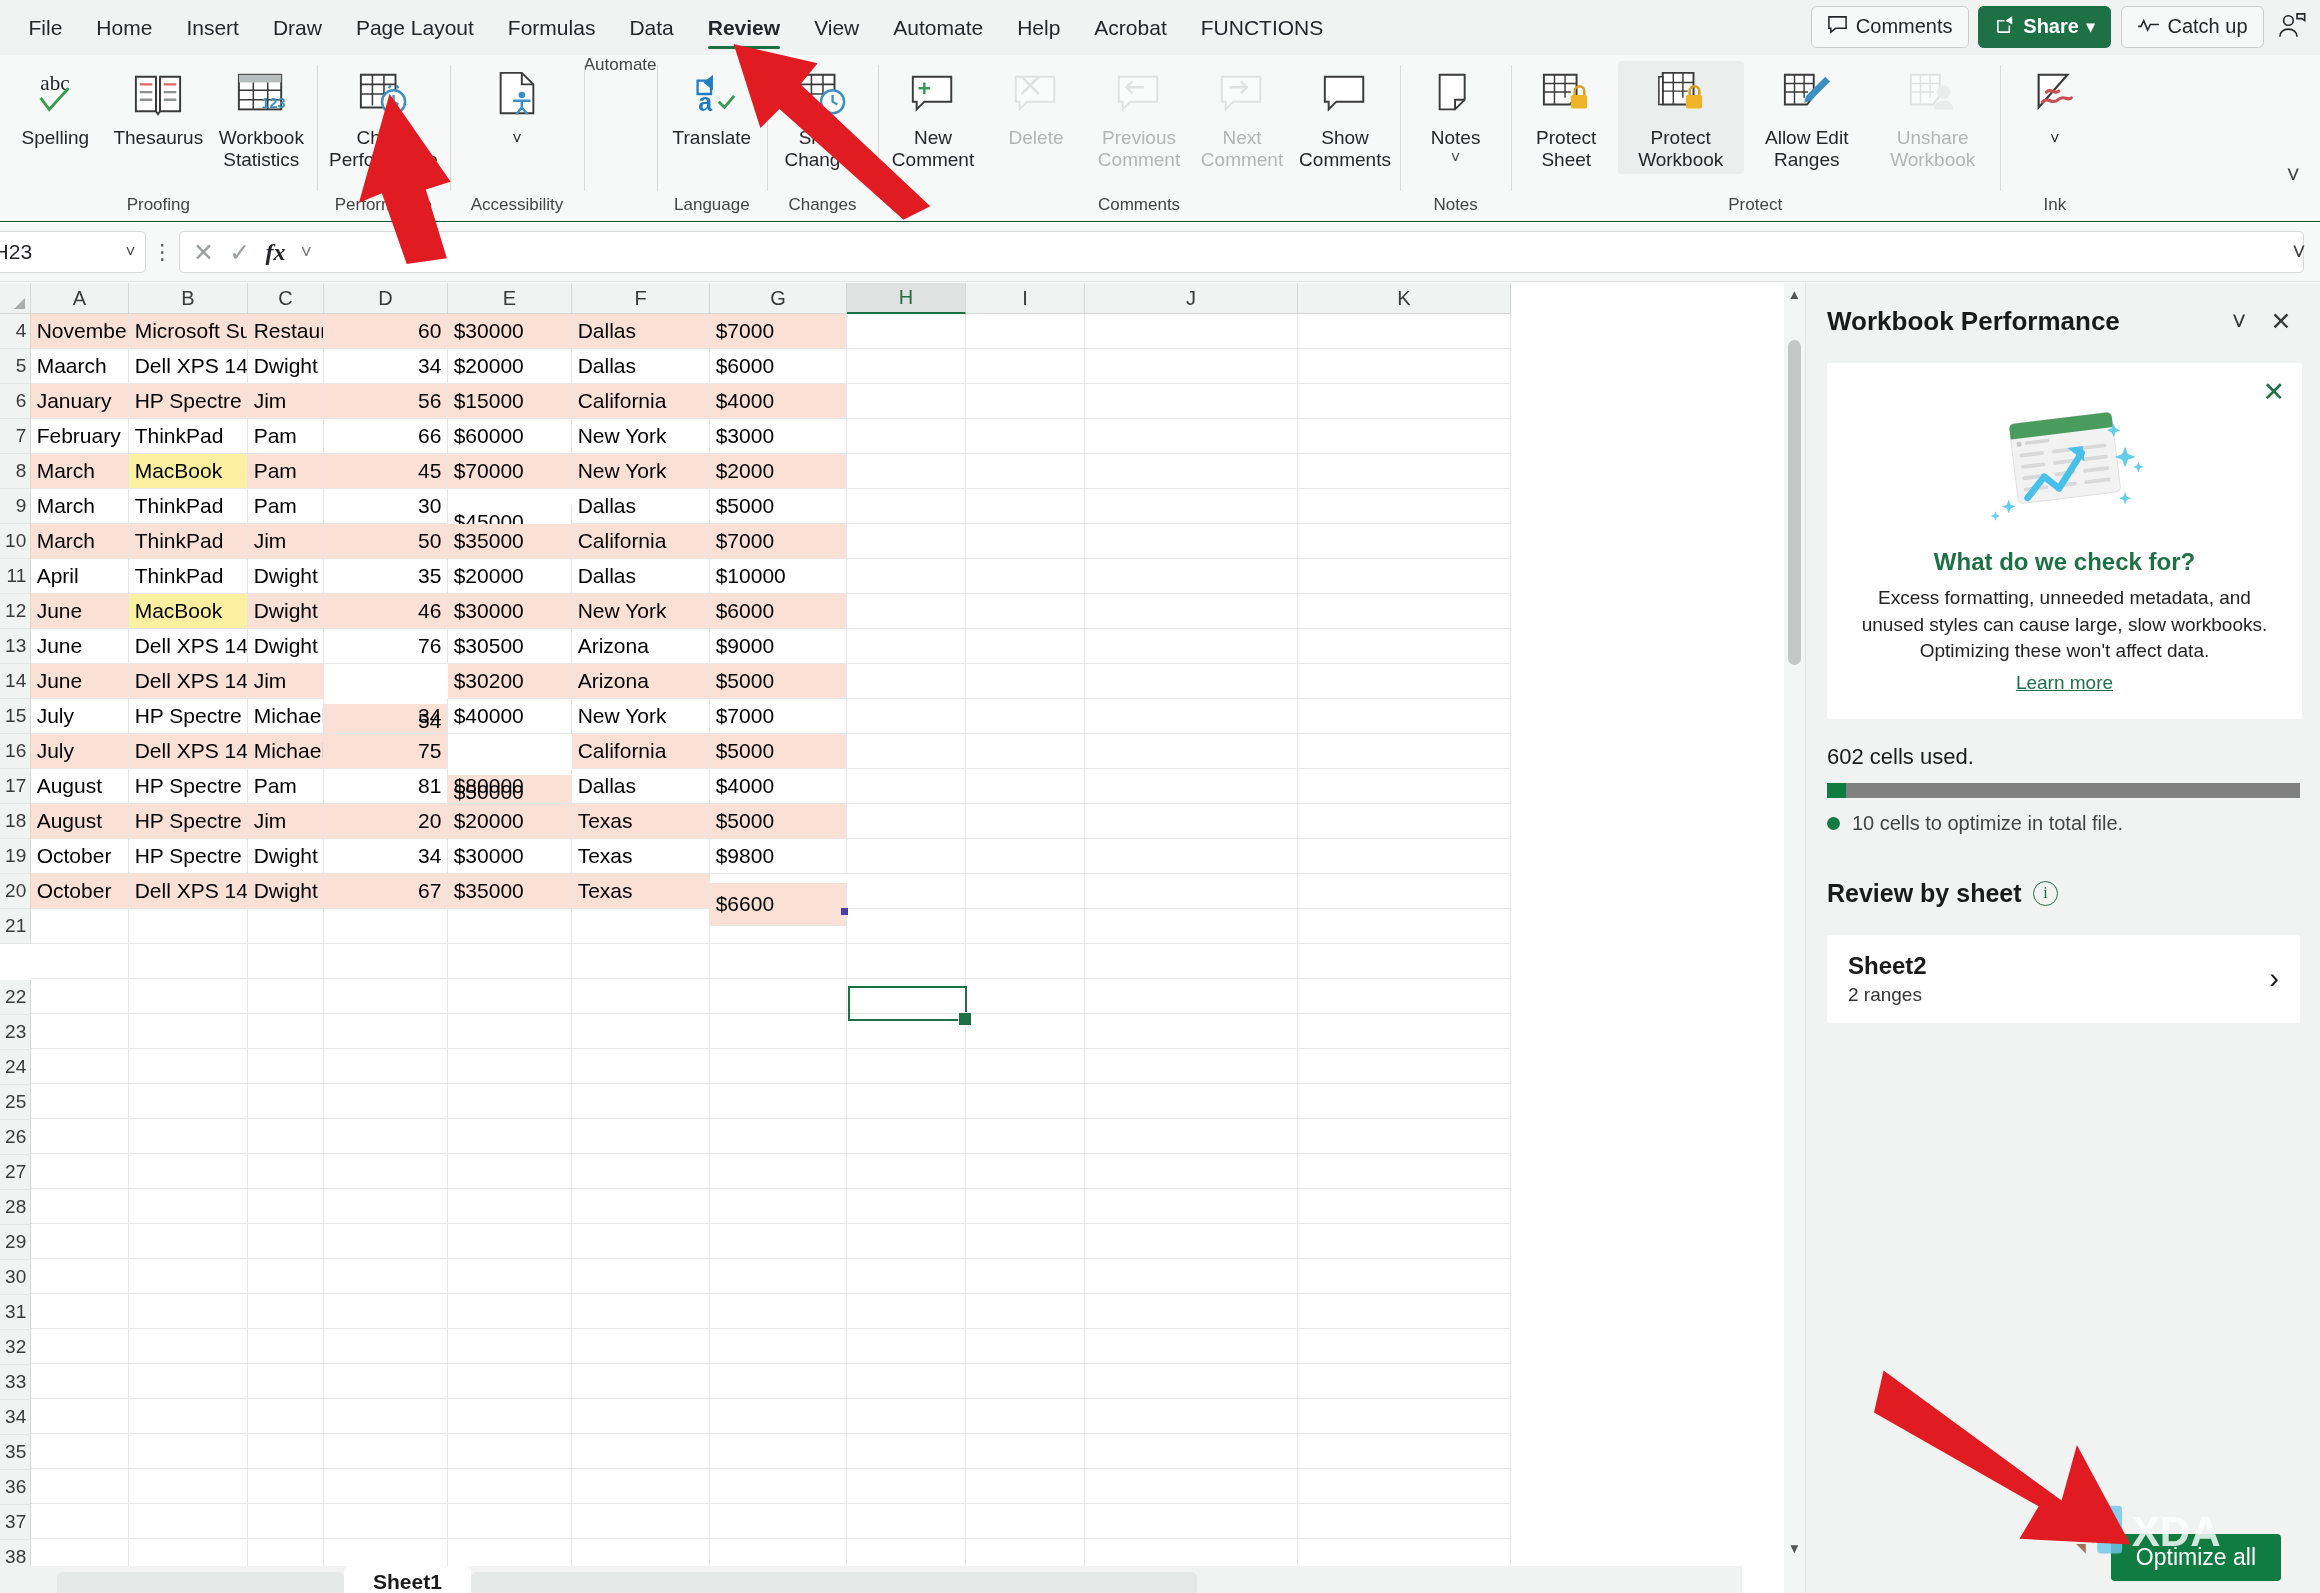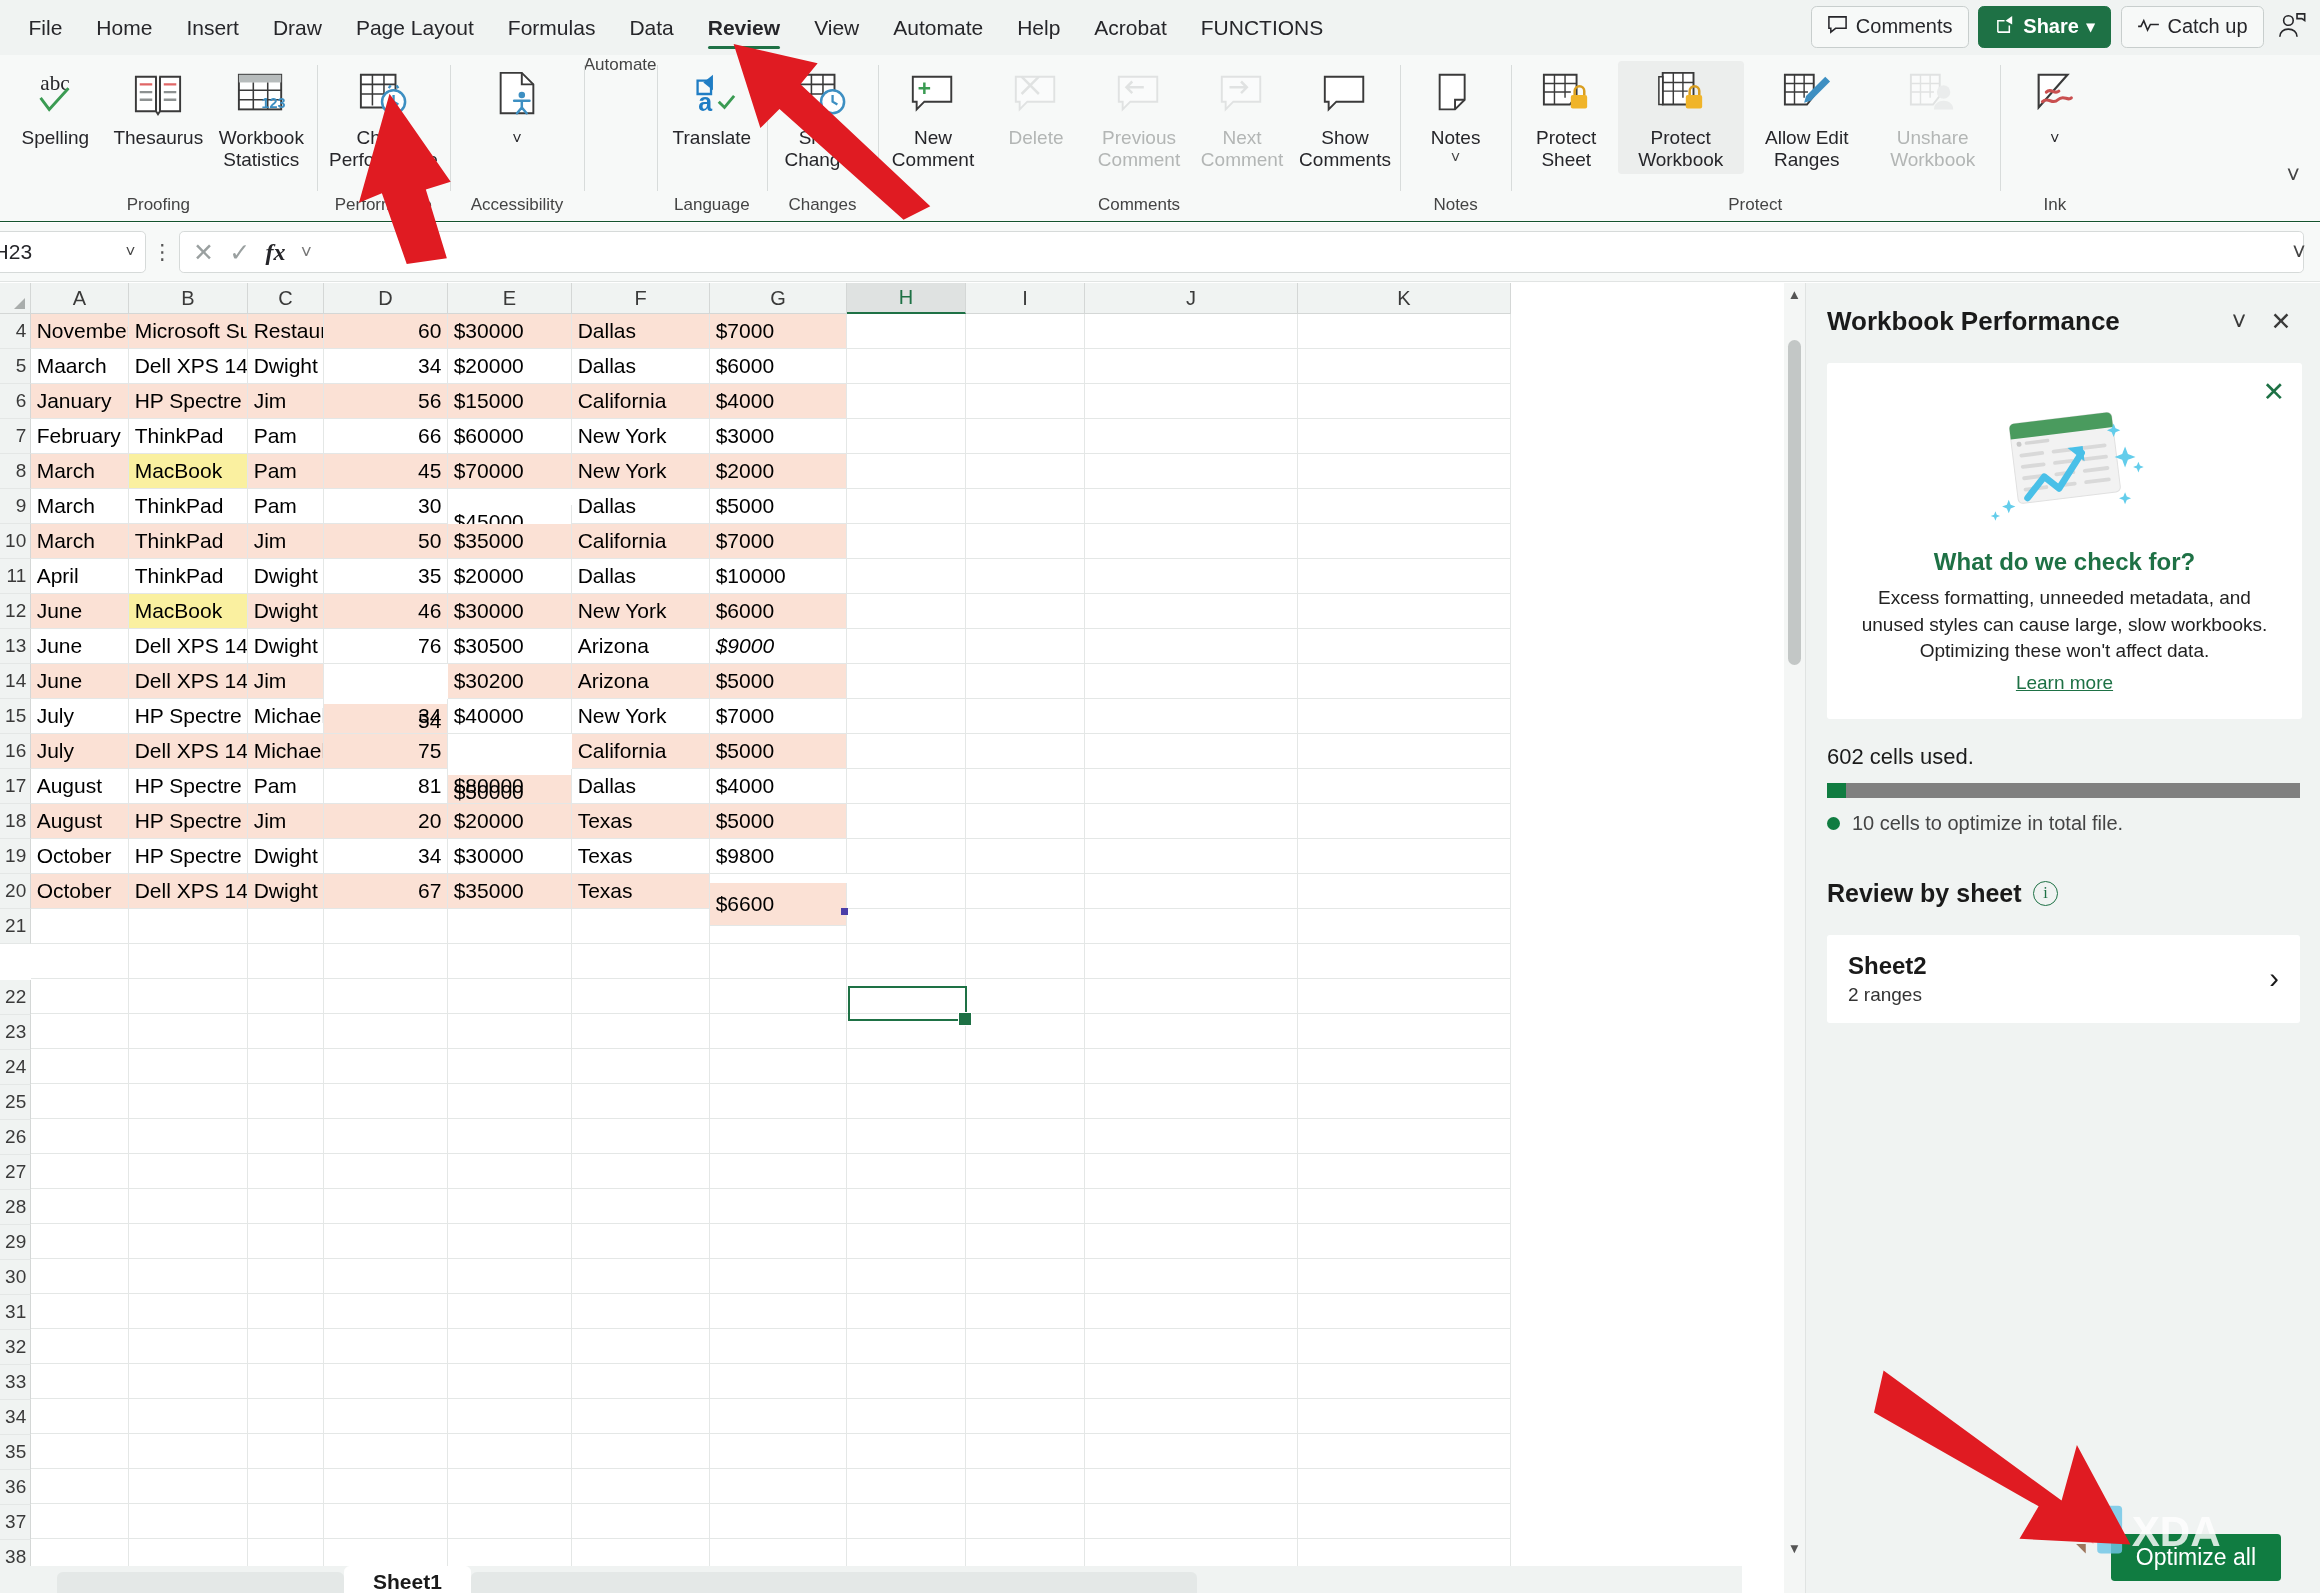--- a/index.html
+++ b/index.html
@@ -706,7 +706,7 @@
           <div class="cell num" style="width: 124px; height: 35px;">76</div>
           <div class="cell" style="width: 124px; height: 35px;">$30500</div>
           <div class="cell" style="width: 138px; height: 35px;">Arizona</div>
-          <div class="cell" style="width: 137px; height: 35px; font-style: italic;">$9000</div>
+          <div class="cell" style="width: 137px; height: 35px;">$9000</div>
           <div class="cell" style="width: 119px; height: 35px;"></div>
           <div class="cell" style="width: 119px; height: 35px;"></div>
           <div class="cell" style="width: 213px; height: 35px;"></div>

